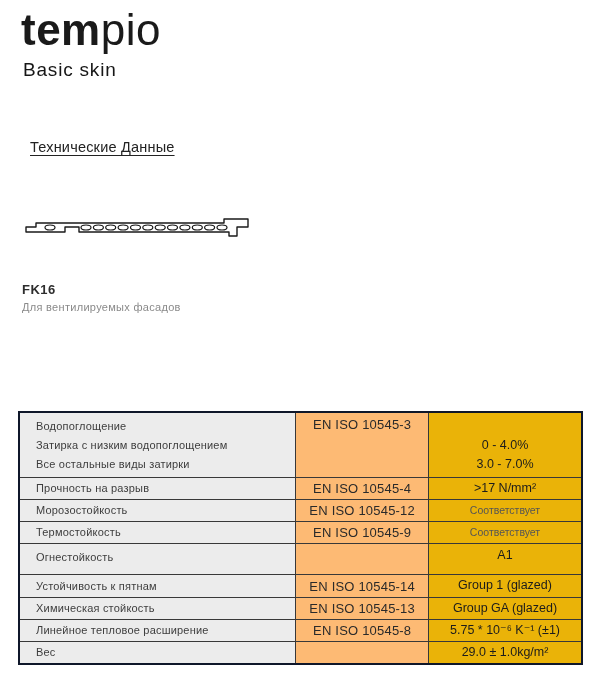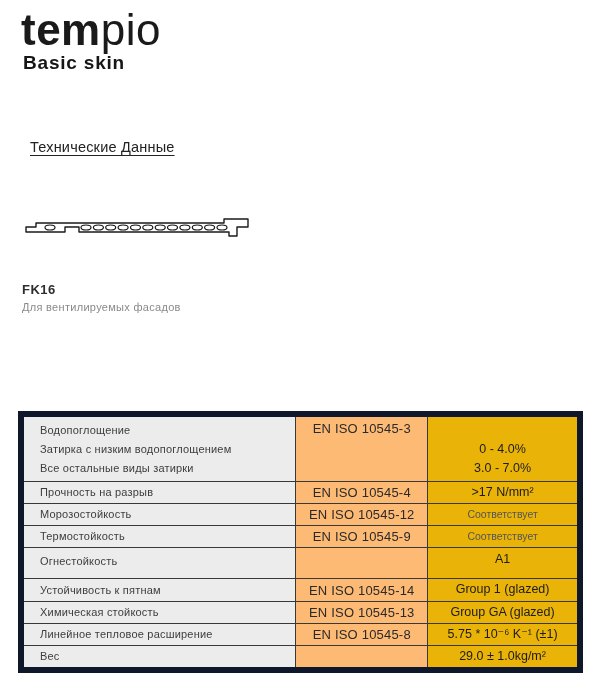--- a/index.html
+++ b/index.html
@@ -17,7 +17,7 @@
   .logo { position: absolute; left: 21px; top: 6px; font-size: 44px; line-height: 48px; letter-spacing: 0.5px; color: #1a1a1a; white-space: nowrap; }
   .logo-bold  { font-weight: 800; }
   .logo-light { font-weight: 300; text-align: right; }
-  .subtitle { position: absolute; left: 23px; top: 52px; font-size: 19px; font-weight: 700; letter-spacing: 0.8px; color: #161616; }
+  .subtitle { position: absolute; left: 23px; top: 59px; font-size: 19px; font-weight: 400; letter-spacing: 0.8px; color: #161616; }
 
   
   .section-heading {

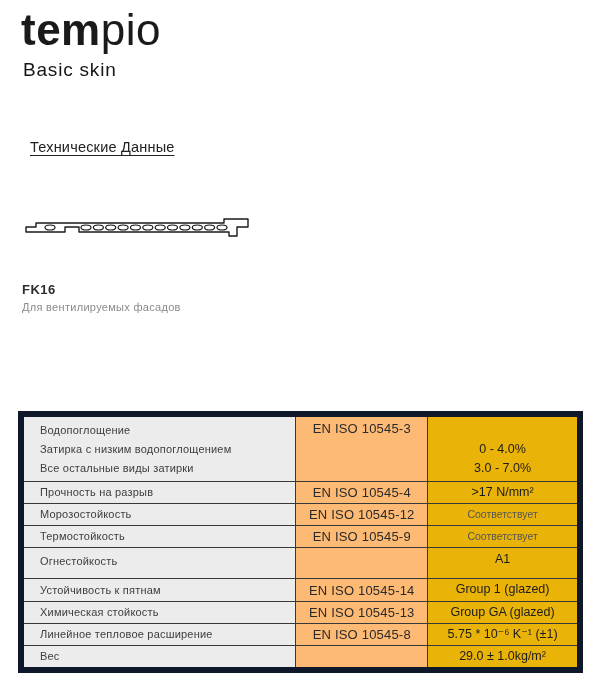--- a/index.html
+++ b/index.html
@@ -39,7 +39,7 @@
   .spec-table {
     position: absolute; left: 18px; top: 411px; width: 565px;
     border-collapse: collapse; table-layout: fixed;
-    border: 6px solid #0f172a;
+    border: 2px solid #0f172a;
     padding-left: 29px;
   }
   .spec-table td {

